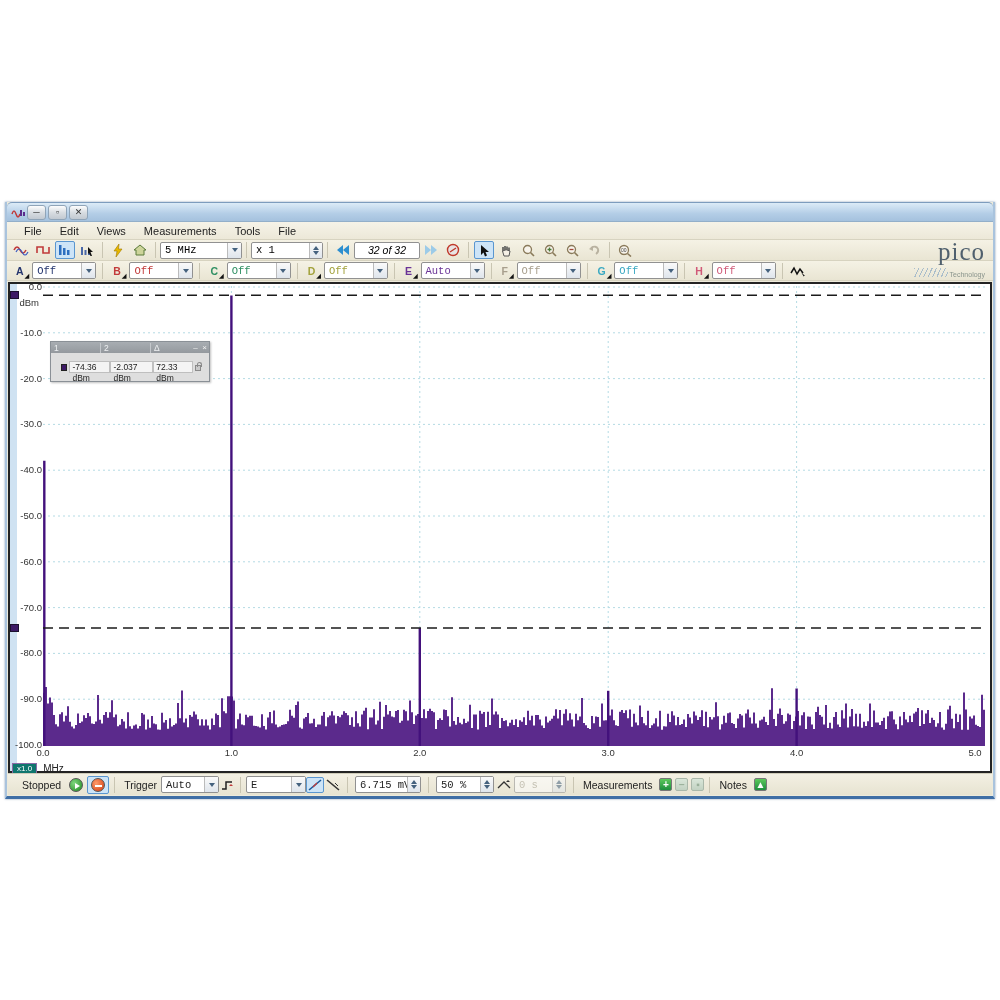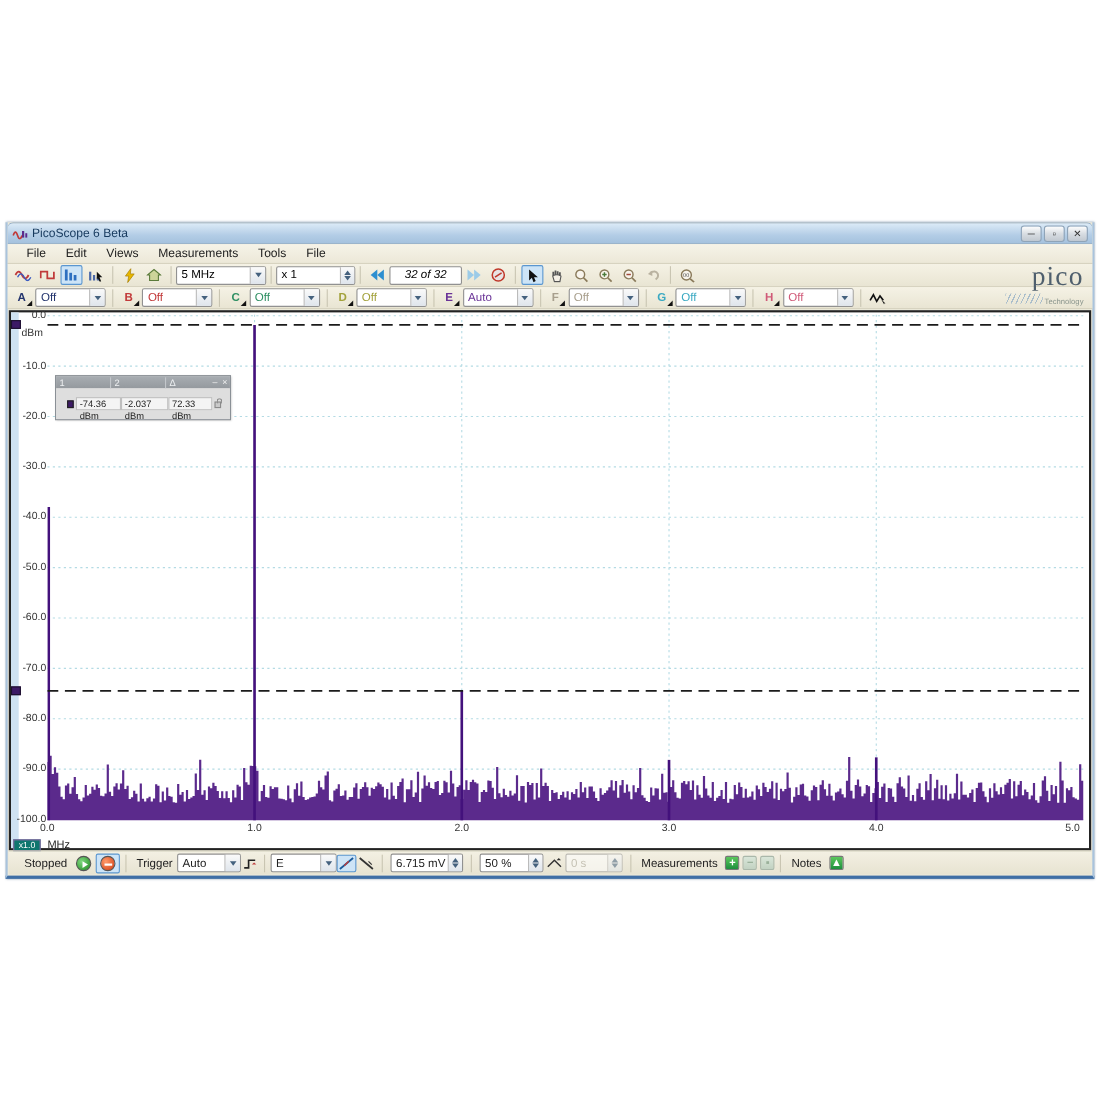--- a/index.html
+++ b/index.html
@@ -120,7 +120,6 @@
       <rect x="9" y="4" width="2" height="6" fill="#5b2a8c"></rect>
         <rect x="12" y="6" width="2" height="4" fill="#5b2a8c"></rect>
     </svg>
-    <span class="title-text">PicoScope 6 Beta</span>
     <span class="winbtn">─</span>
     <span class="winbtn">▫</span>
     <span class="winbtn">✕</span>

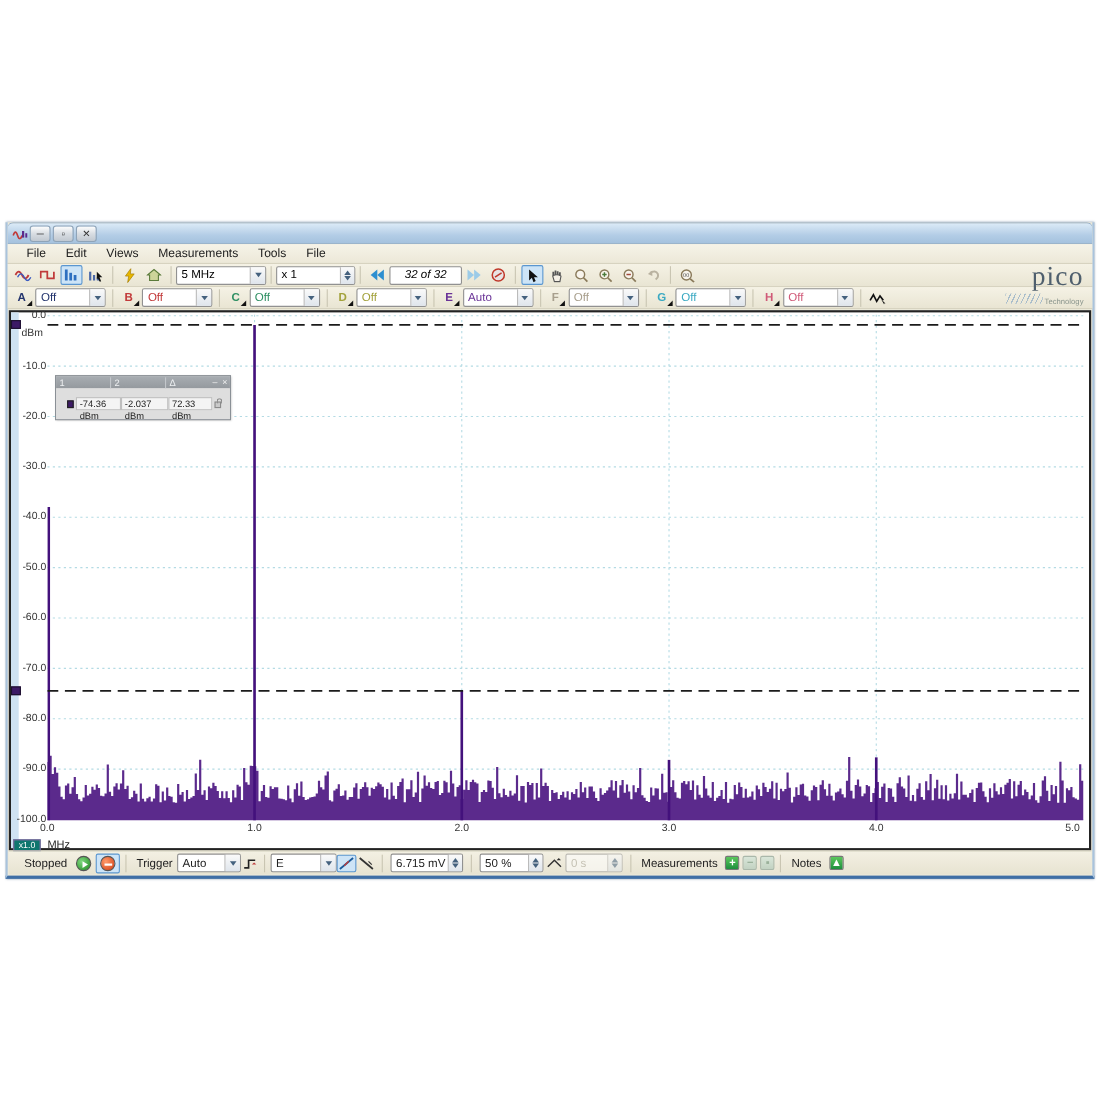--- a/index.html
+++ b/index.html
@@ -32,7 +32,7 @@
   .vsep { width:1px; height:16px; background:#c9c5b2; margin:0 4px; }
   .mini-select { height:17px; background:#fff; border:1px solid #919191; border-radius:2px;
     display:inline-flex; align-items:center; font-size:10.5px; }
-  .sel-text { padding:8px 4px; flex:1; white-space:nowrap; overflow:hidden; }
+  .sel-text { padding:8px 4px; flex:1; white-space:nowrap; overflow:hidden;font-family:Liberation Mono, monospace; }
   .sel-btn { width:14px; height:100%; border-left:1px solid #bbb; background:linear-gradient(#fafafa,#dfe5ec);
     display:flex; align-items:center; justify-content:center; }
   .dd-ar { width:0; height:0; border:3px solid transparent; border-top:4px solid #44617e; margin-top:3px; }

